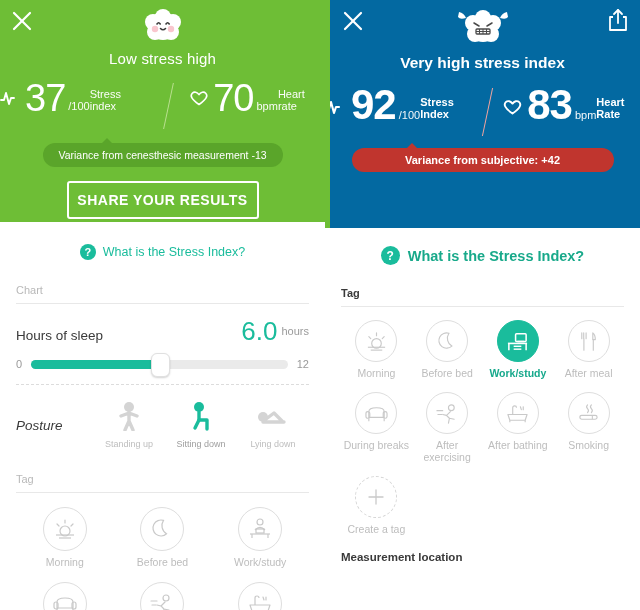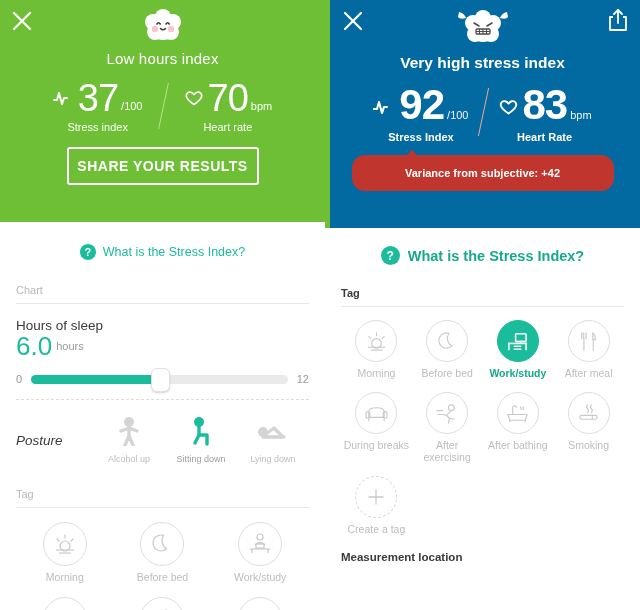--- a/index.html
+++ b/index.html
@@ -202,7 +202,7 @@
         </svg>
       </div>
 
-      <div class="hero-title">Low hours index</div>
+      <div class="hero-title">Low stress high</div>
 
       <div class="stats-row">
         <div class="stat">

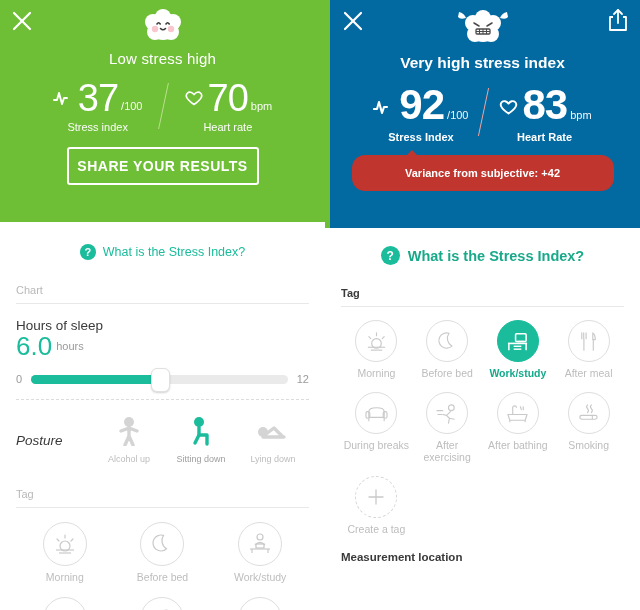--- a/index.html
+++ b/index.html
@@ -32,7 +32,7 @@
     display:flex; align-items:flex-start; justify-content:center;
     margin-top: 12px; gap: 0px;
   }
-  .stat { display:flex; flex-direction:column; align-items:center; }
+  .stat { display:flex; flex-direction:row; align-items:center; }
   .stat-main { display:flex; align-items:flex-end; }
   .stat-icon { margin-right: 4px; margin-bottom: 6px; }
   .stat-value {

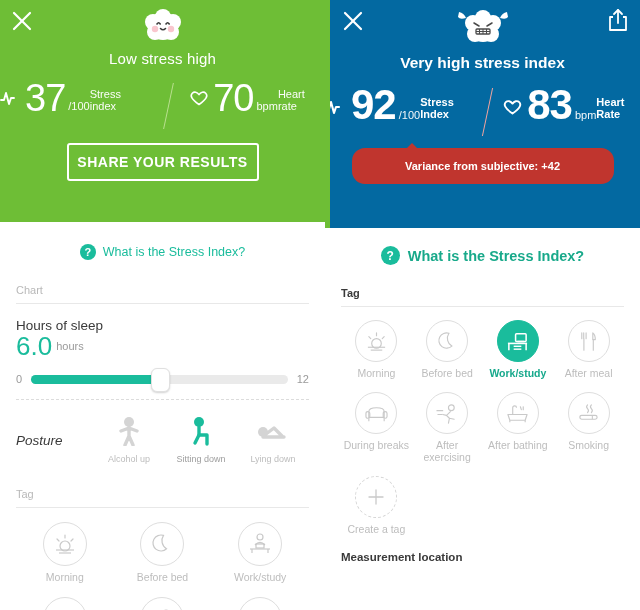--- a/index.html
+++ b/index.html
@@ -234,6 +234,7 @@
         </div>
       </div>
 
+      <div class="variance-pill">Variance from cenesthesic measurement -13</div>
 
       <div class="share-btn">SHARE YOUR RESULTS</div>
     </div>

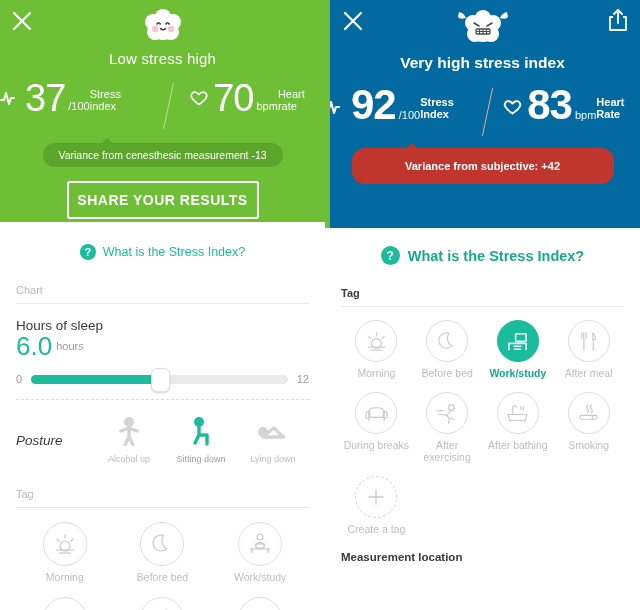--- a/index.html
+++ b/index.html
@@ -148,7 +148,7 @@
   .stat-divider-red { width:1px; height: 48px; background:#f2a49e; margin: 4px 14px 0 14px; transform: skewX(-12deg); }
   .variance-pill-red {
     margin: 12px auto 0 auto; background:#C0352E; color:#ffffff;
-    font-size: 11px; font-weight:bold; border-radius: 13px; padding: 12px 14px;
+    font-size: 11px; font-weight:bold; border-radius: 13px; padding: 6px 14px;
     width: 262px; text-align:center; position:relative;
   }
   .variance-pill-red::before {

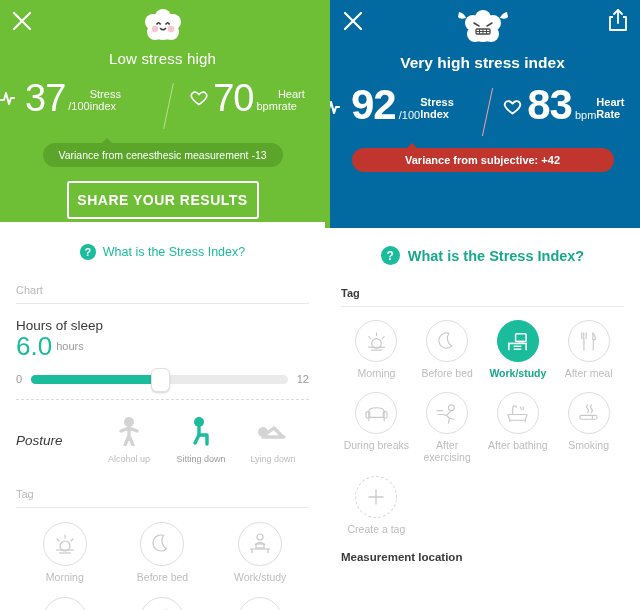--- a/index.html
+++ b/index.html
@@ -91,7 +91,6 @@
   .sleep-row {
     display:flex; align-items:baseline; justify-content:space-between;
     margin-top: 14px;
-    flex-direction: column;
   }
   .sleep-label { font-size: 13.5px; color:#3a3a3a; }
   .sleep-value-wrap { display:flex; align-items:center; }

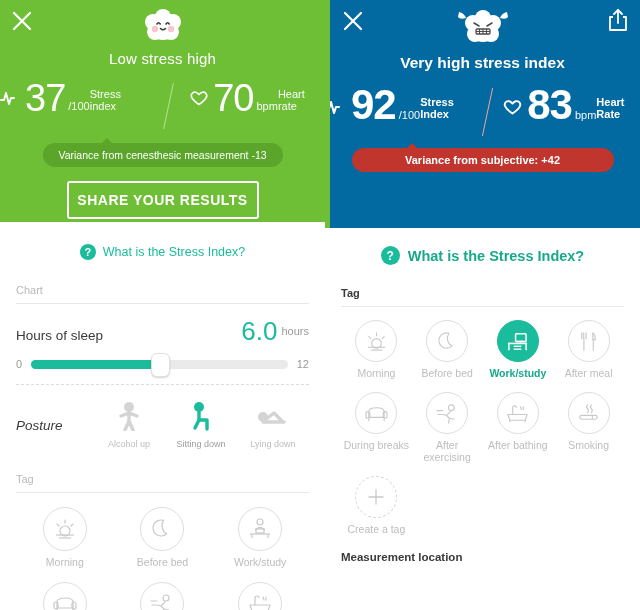--- a/index.html
+++ b/index.html
@@ -278,7 +278,7 @@
                 <path d="M13 11 L13 20 M13 12 L5 15 M13 12 L21 15 M13 20 L9 29 M13 20 L17 29" stroke="#d4d4d4" stroke-width="3.4" fill="none" stroke-linecap="round"></path>
               </svg>
             </span>
-            <span class="posture-cap">Alcohol up</span>
+            <span class="posture-cap">Standing up</span>
           </div>
           <div class="posture-opt active">
             <span>

